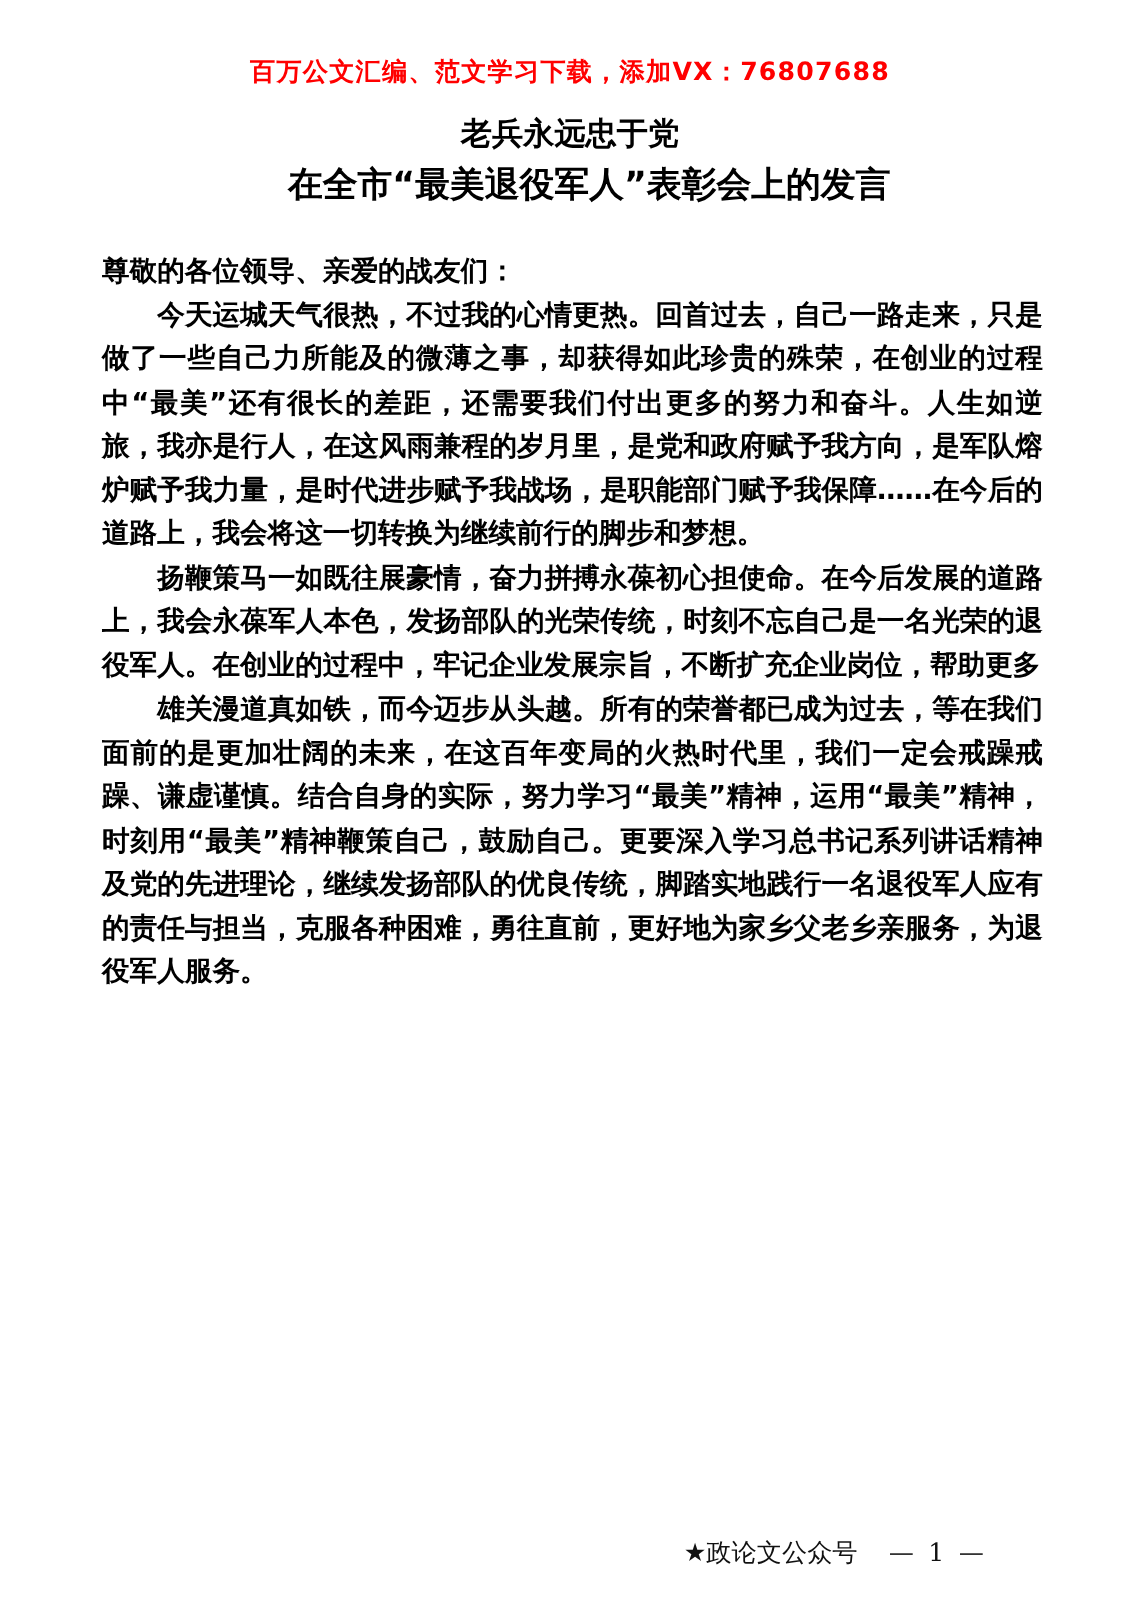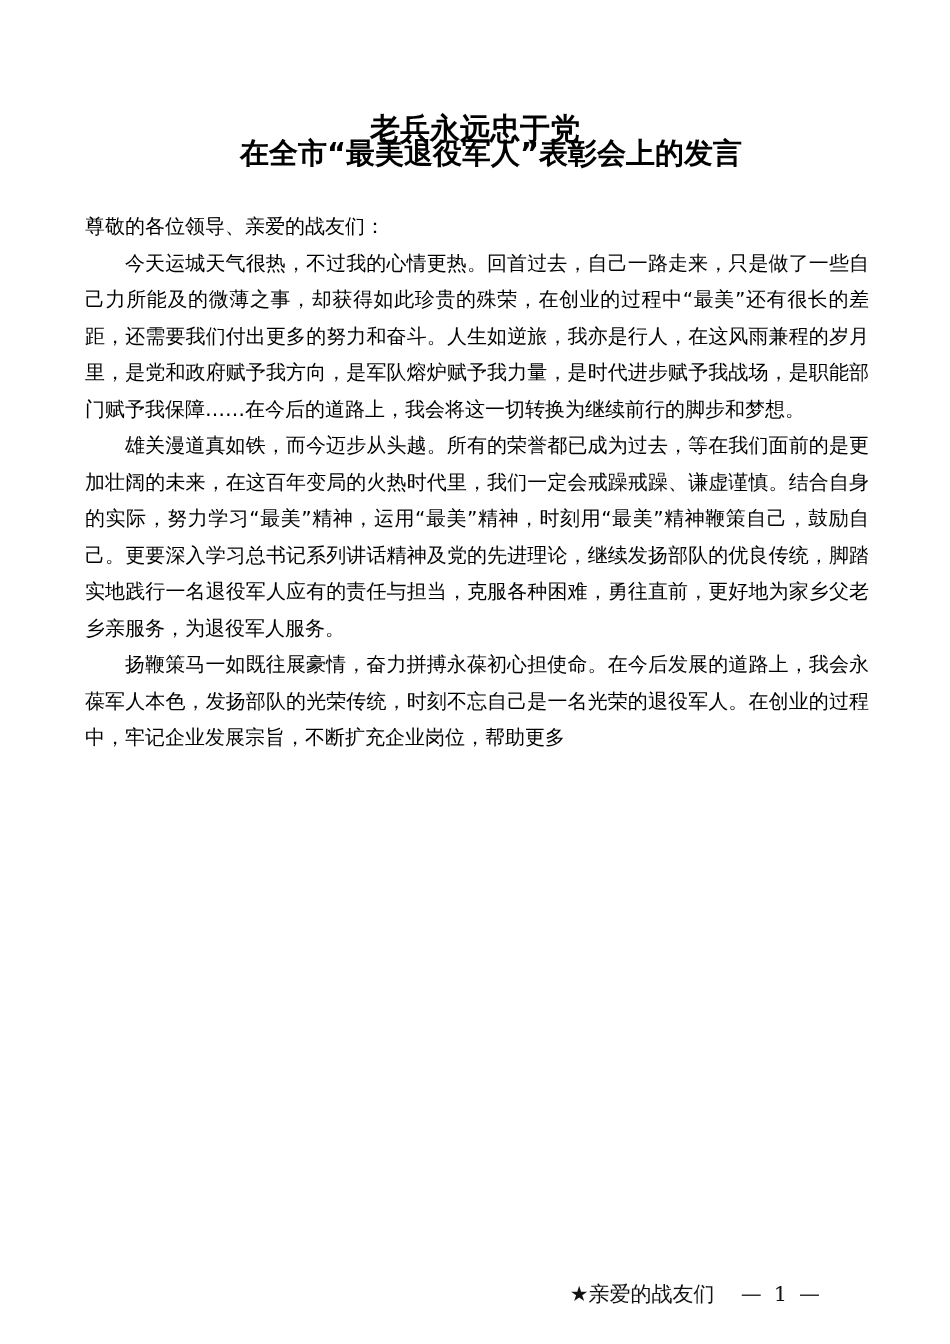--- a/index.html
+++ b/index.html
@@ -90,6 +90,7 @@
 
 <div class="page">
 
+  <div class="notice" style="color: rgb(255, 0, 0);">百万公文汇编、范文学习下载，添加VX：76807688</div>
 
   <div class="doc-title">老兵永远忠于党</div>
 

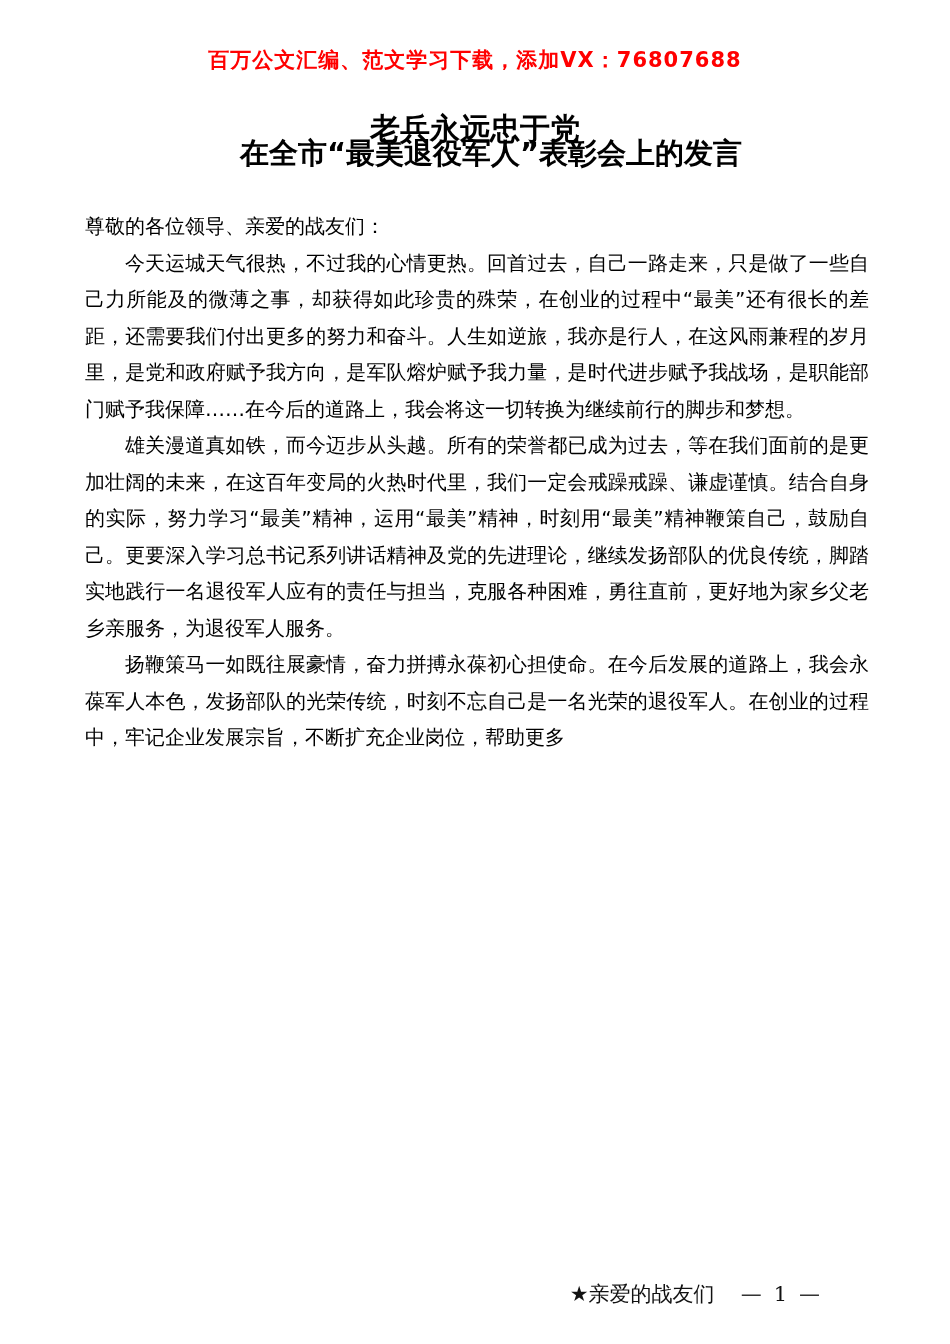--- a/index.html
+++ b/index.html
@@ -32,9 +32,8 @@
     left: 0;
     width: 100%;
     text-align: center;
-    font-size: 30px;
+    font-size: 26px;
     font-weight: bold;
-    margin-top: 15px;
   }
   .doc-subtitle {
     position: absolute;

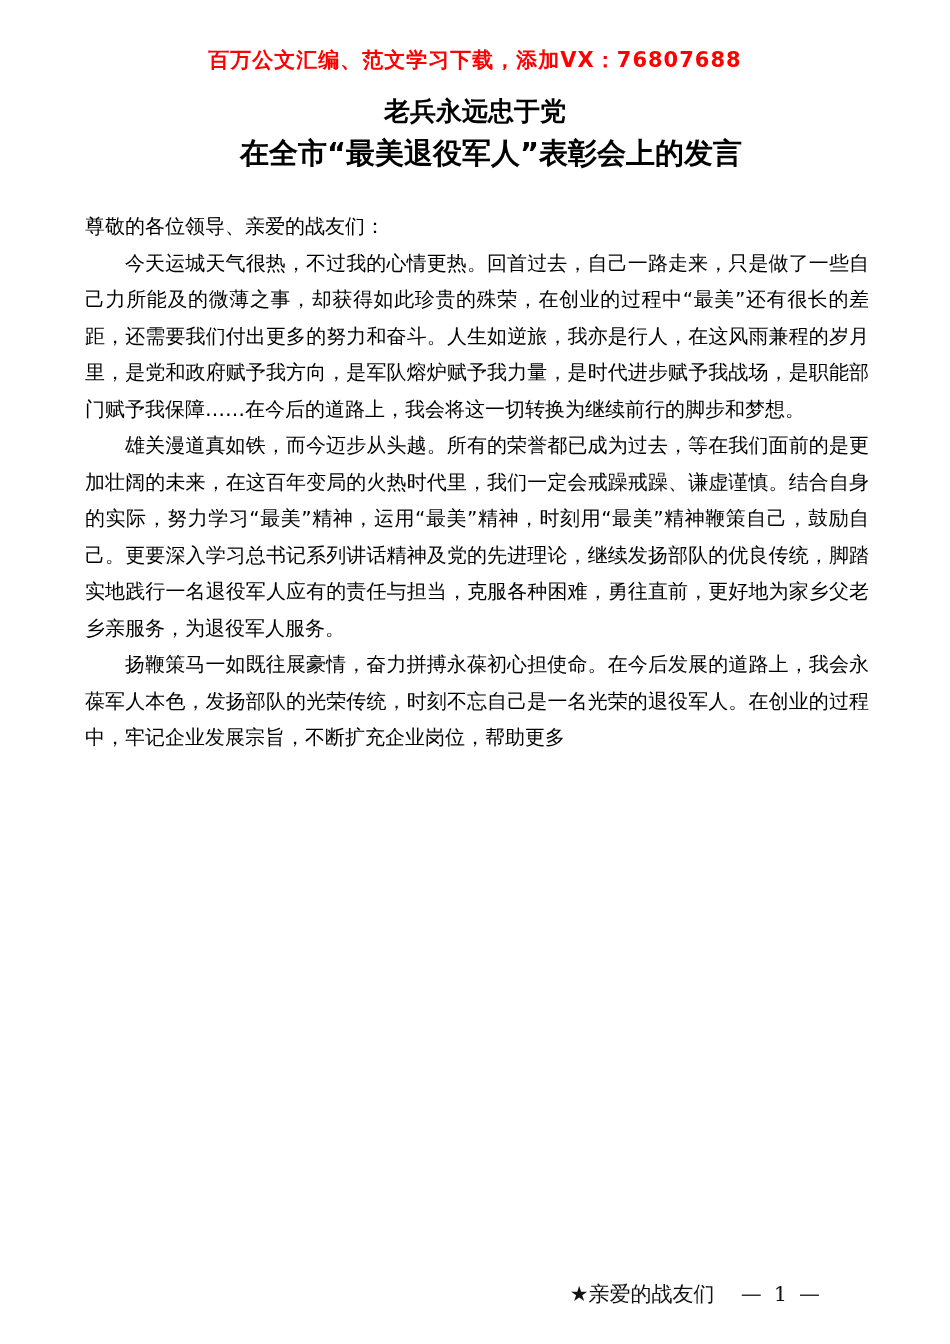--- a/index.html
+++ b/index.html
@@ -50,10 +50,11 @@
     top: 208px;
     left: 85px;
     width: 784px;
-    font-size: 20px;
+    font-size: 23px;
     line-height: 36.5px;
     text-align: justify;
     text-justify: inter-ideograph;
+    font-weight: bold;
   }
   .content p {
     margin: 0;

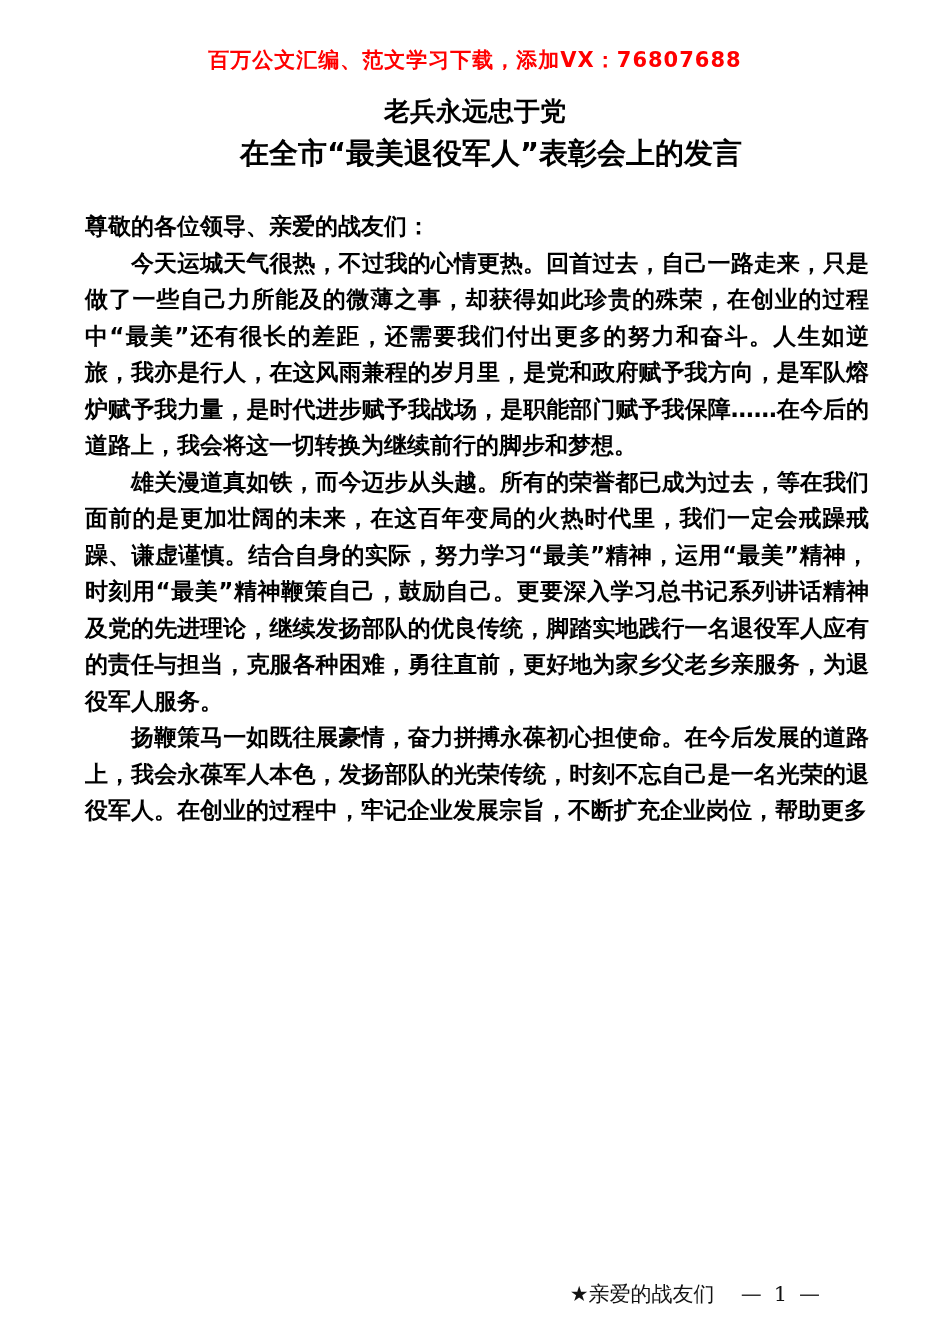--- a/index.html
+++ b/index.html
@@ -99,8 +99,8 @@
   <div class="content">
     <p class="greeting">尊敬的各位领导、亲爱的战友们：</p>
     <p class="para">今天运城天气很热，不过我的心情更热。回首过去，自己一路走来，只是做了一些自己力所能及的微薄之事，却获得如此珍贵的殊荣，在创业的过程中“最美”还有很长的差距，还需要我们付出更多的努力和奋斗。人生如逆旅，我亦是行人，在这风雨兼程的岁月里，是党和政府赋予我方向，是军队熔炉赋予我力量，是时代进步赋予我战场，是职能部门赋予我保障……在今后的道路上，我会将这一切转换为继续前行的脚步和梦想。</p>
+    <p class="para">扬鞭策马一如既往展豪情，奋力拼搏永葆初心担使命。在今后发展的道路上，我会永葆军人本色，发扬部队的光荣传统，时刻不忘自己是一名光荣的退役军人。在创业的过程中，牢记企业发展宗旨，不断扩充企业岗位，帮助更多</p>
     <p class="para">雄关漫道真如铁，而今迈步从头越。所有的荣誉都已成为过去，等在我们面前的是更加壮阔的未来，在这百年变局的火热时代里，我们一定会戒躁戒躁、谦虚谨慎。结合自身的实际，努力学习“最美”精神，运用“最美”精神，时刻用“最美”精神鞭策自己，鼓励自己。更要深入学习总书记系列讲话精神及党的先进理论，继续发扬部队的优良传统，脚踏实地践行一名退役军人应有的责任与担当，克服各种困难，勇往直前，更好地为家乡父老乡亲服务，为退役军人服务。</p>
-    <p class="para">扬鞭策马一如既往展豪情，奋力拼搏永葆初心担使命。在今后发展的道路上，我会永葆军人本色，发扬部队的光荣传统，时刻不忘自己是一名光荣的退役军人。在创业的过程中，牢记企业发展宗旨，不断扩充企业岗位，帮助更多</p>
   </div>
 
   <div class="footer">

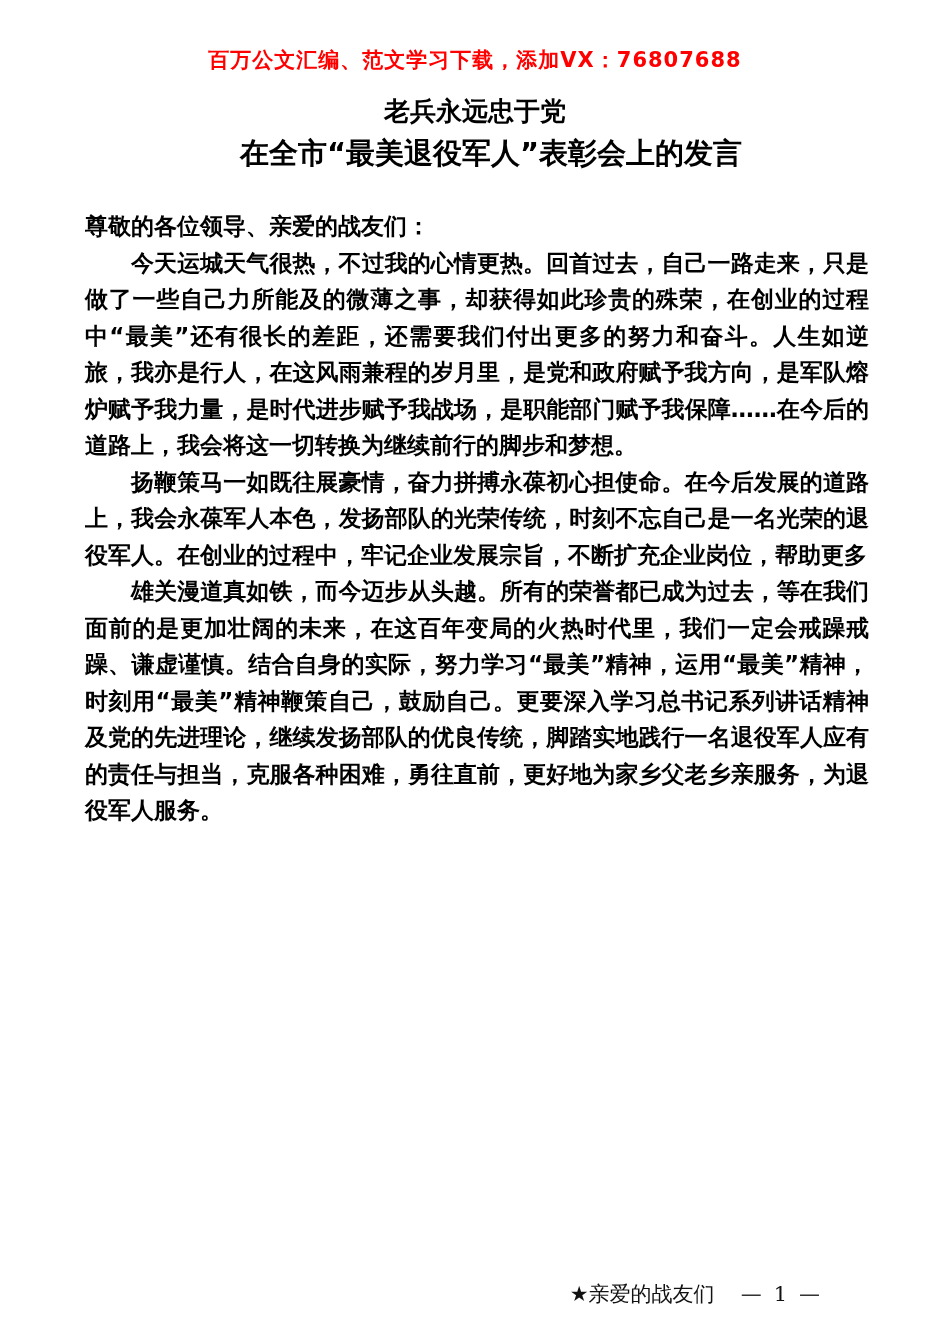--- a/index.html
+++ b/index.html
@@ -104,7 +104,7 @@
   </div>
 
   <div class="footer">
-    <span class="source">★亲爱的战友们</span><span class="dash">—</span><span class="pageno">1</span><span class="dash">—</span>
+    <span class="source">★政论文公众号</span><span class="dash">—</span><span class="pageno">1</span><span class="dash">—</span>
   </div>
 
 </div>

